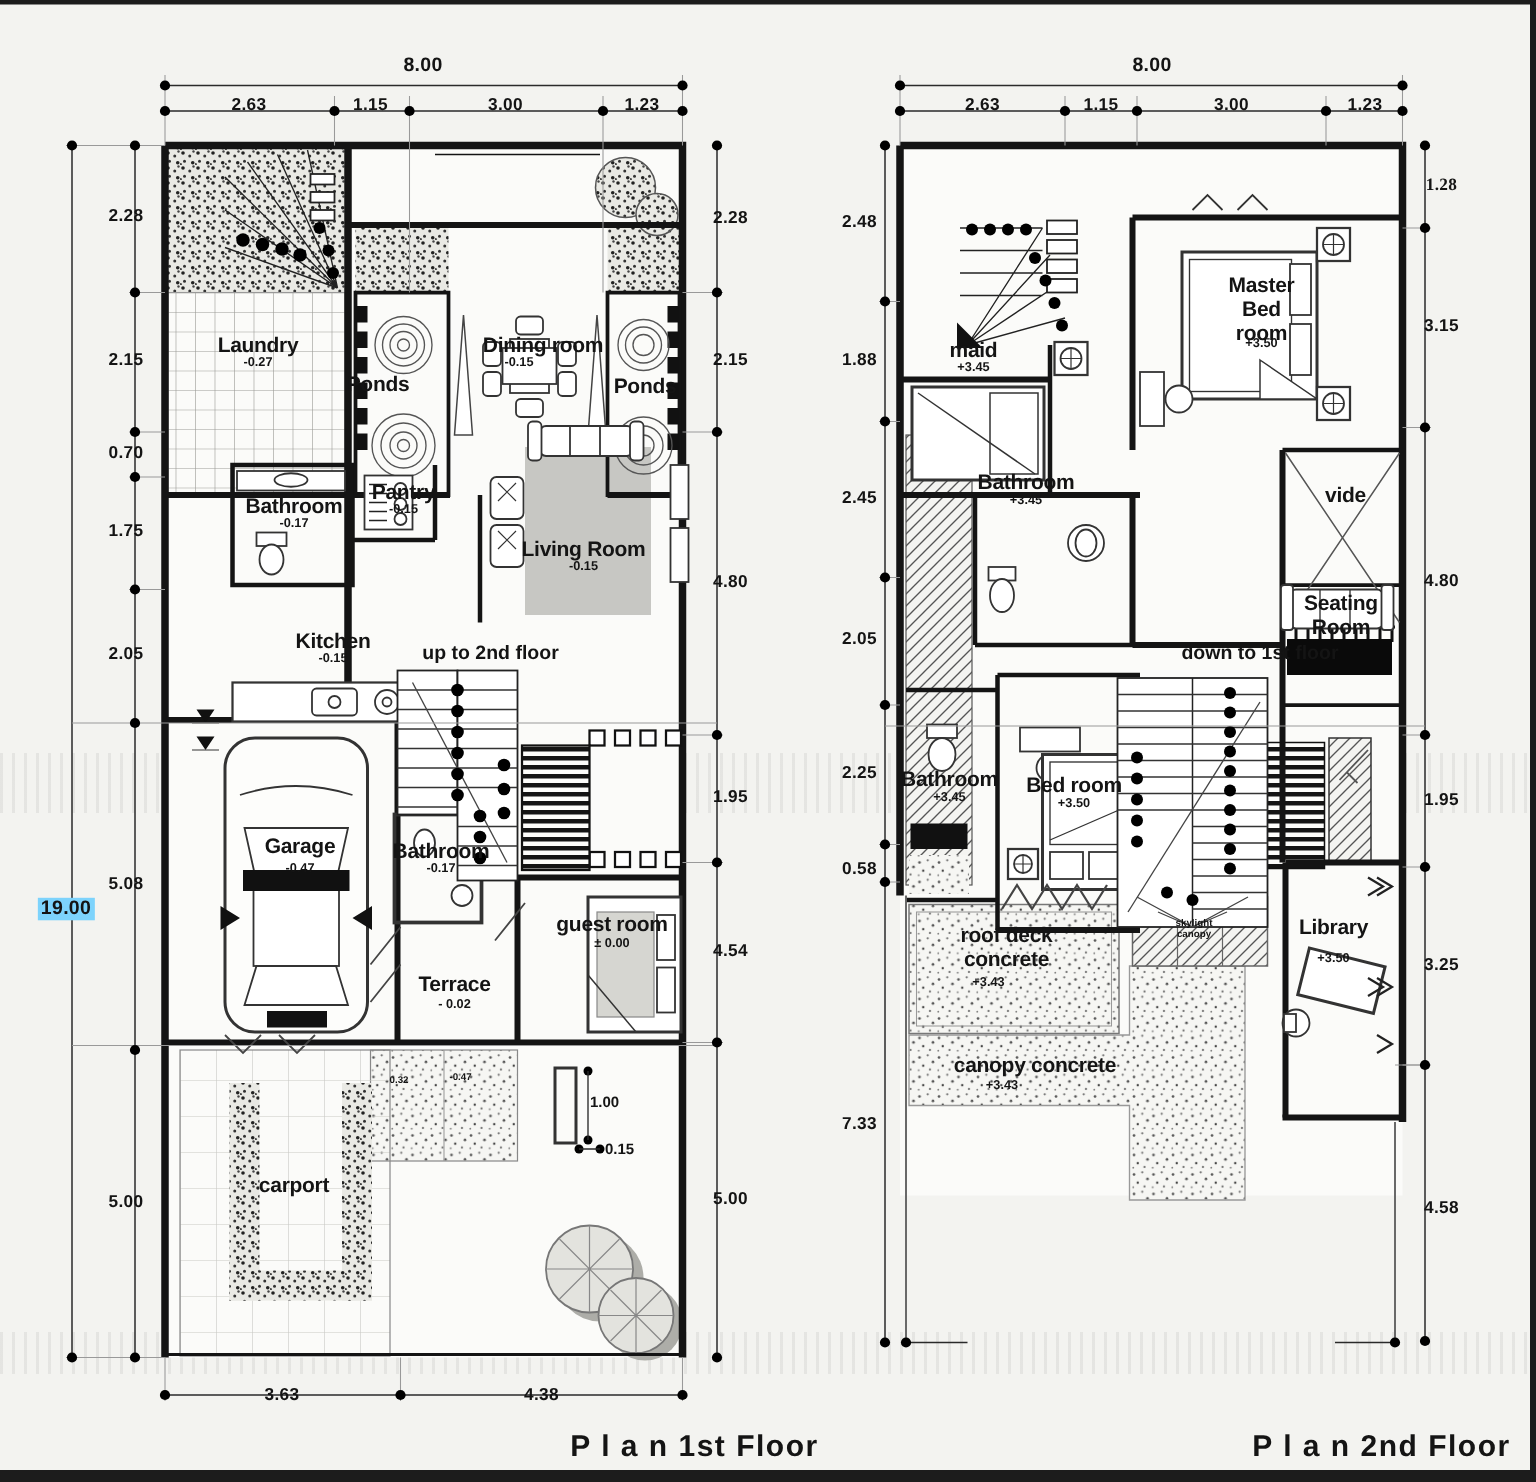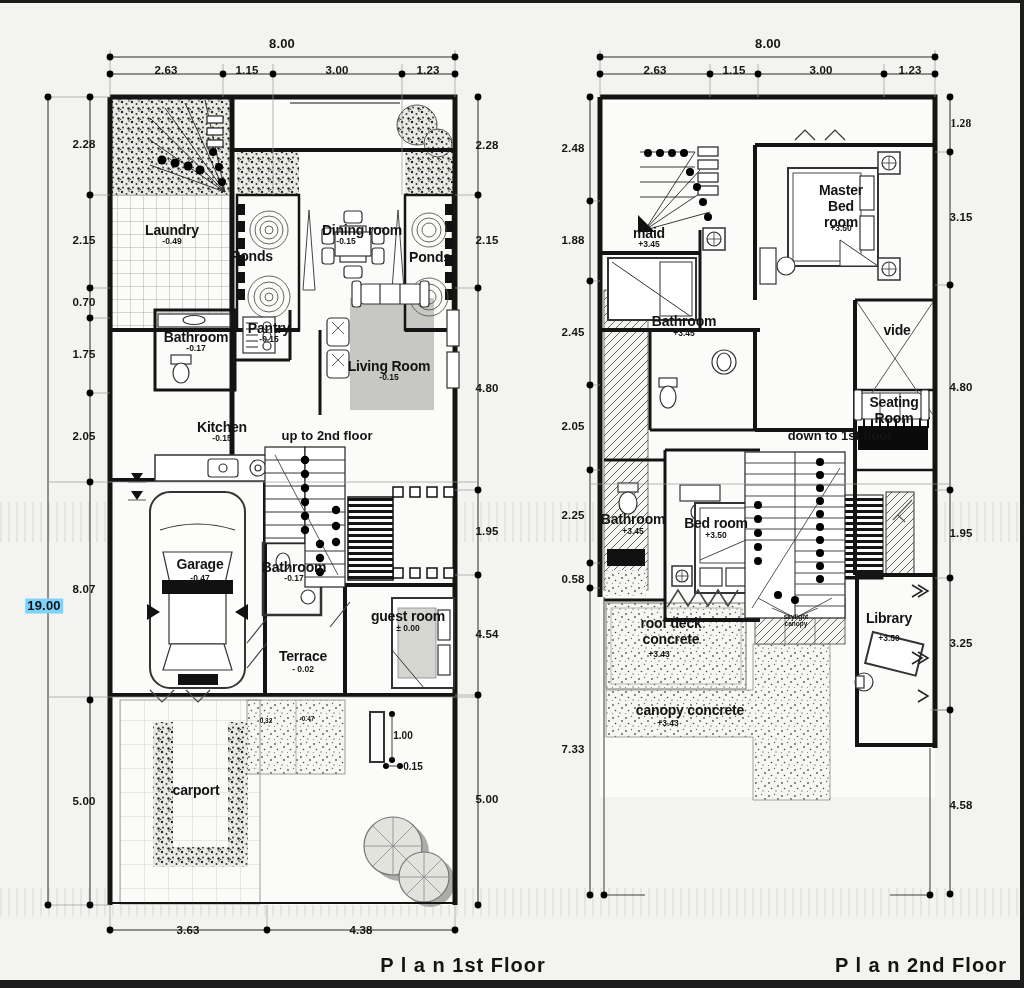--- a/index.html
+++ b/index.html
@@ -520,7 +520,7 @@
       <div class="lbl smdim" style="left: 403px; top: 736px;">1.00</div>
       <div class="lbl smdim" style="left: 413px; top: 767px;">0.15</div>
       <div class="lbl room" style="left: 172px; top: 230px;">Laundry</div>
-      <div class="lbl level" style="left: 172px; top: 242px;">-0.49</div>
+      <div class="lbl level" style="left: 172px; top: 242px;">-0.27</div>
       <div class="lbl room" style="left: 252px; top: 256px;">Ponds</div>
       <div class="lbl room" style="left: 346px; top: 230px; margin-left: 16px;">Dining room</div>
       <div class="lbl level" style="left: 346px; top: 242px;">-0.15</div>

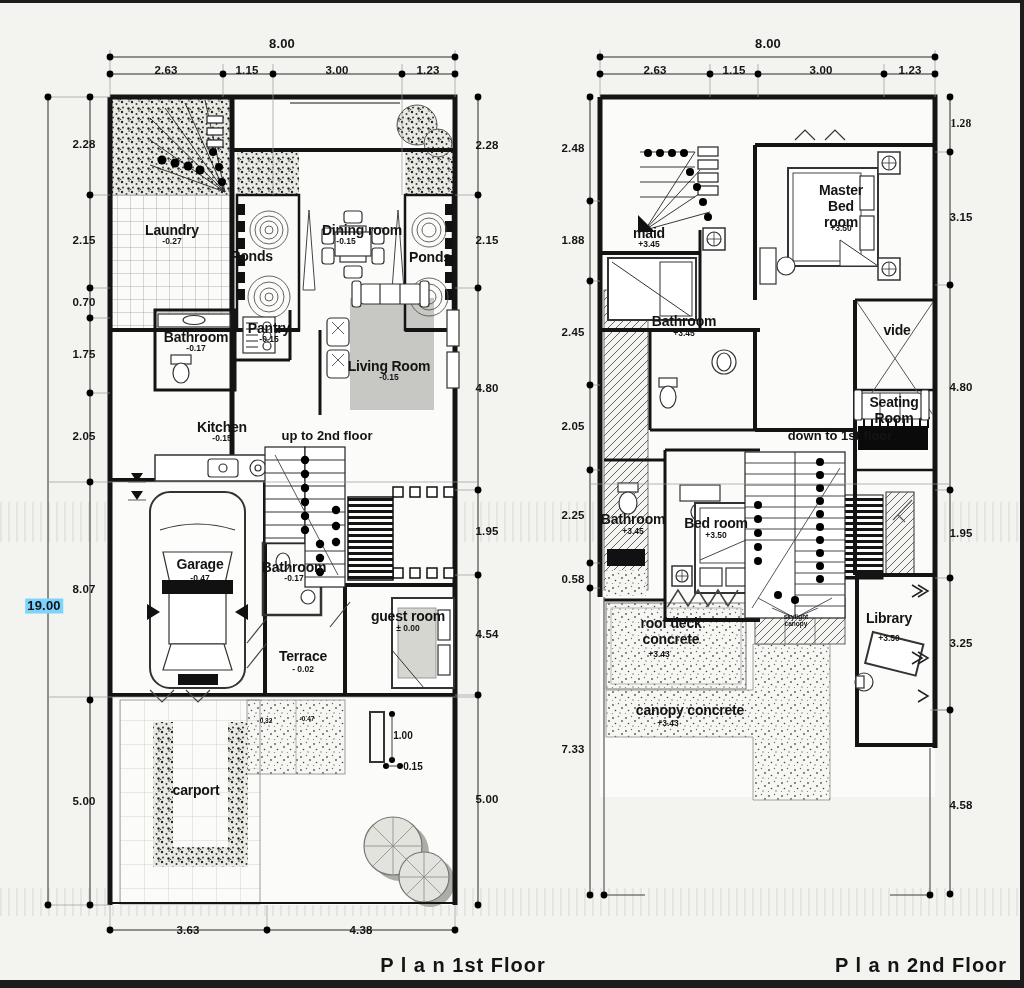--- a/index.html
+++ b/index.html
@@ -507,7 +507,7 @@
       <div class="lbl dim" style="left: 84px; top: 303px;">0.70</div>
       <div class="lbl dim" style="left: 84px; top: 355px;">1.75</div>
       <div class="lbl dim" style="left: 84px; top: 437px;">2.05</div>
-      <div class="lbl dim" style="left: 84px; top: 590px;">8.07</div>
+      <div class="lbl dim" style="left: 84px; top: 590px;">5.08</div>
       <div class="lbl dim" style="left: 84px; top: 802px;">5.00</div>
       <div class="lbl dim" style="left: 487px; top: 146px;">2.28</div>
       <div class="lbl dim" style="left: 487px; top: 241px;">2.15</div>

